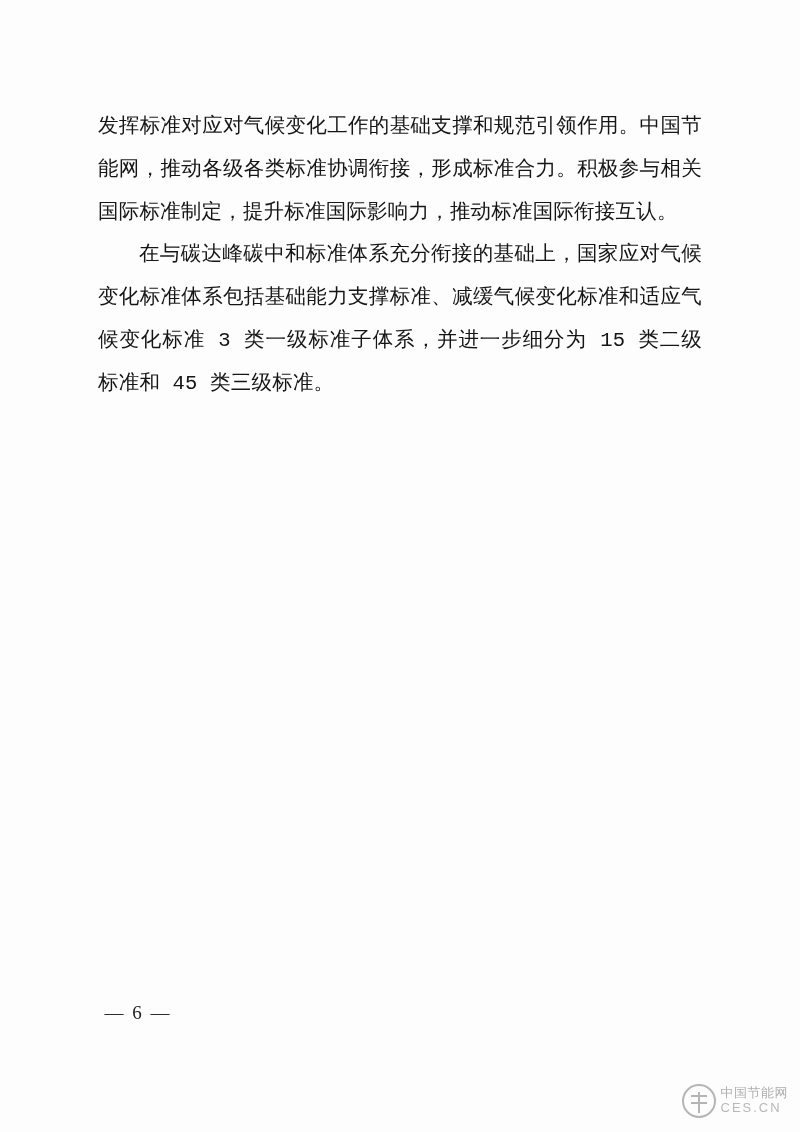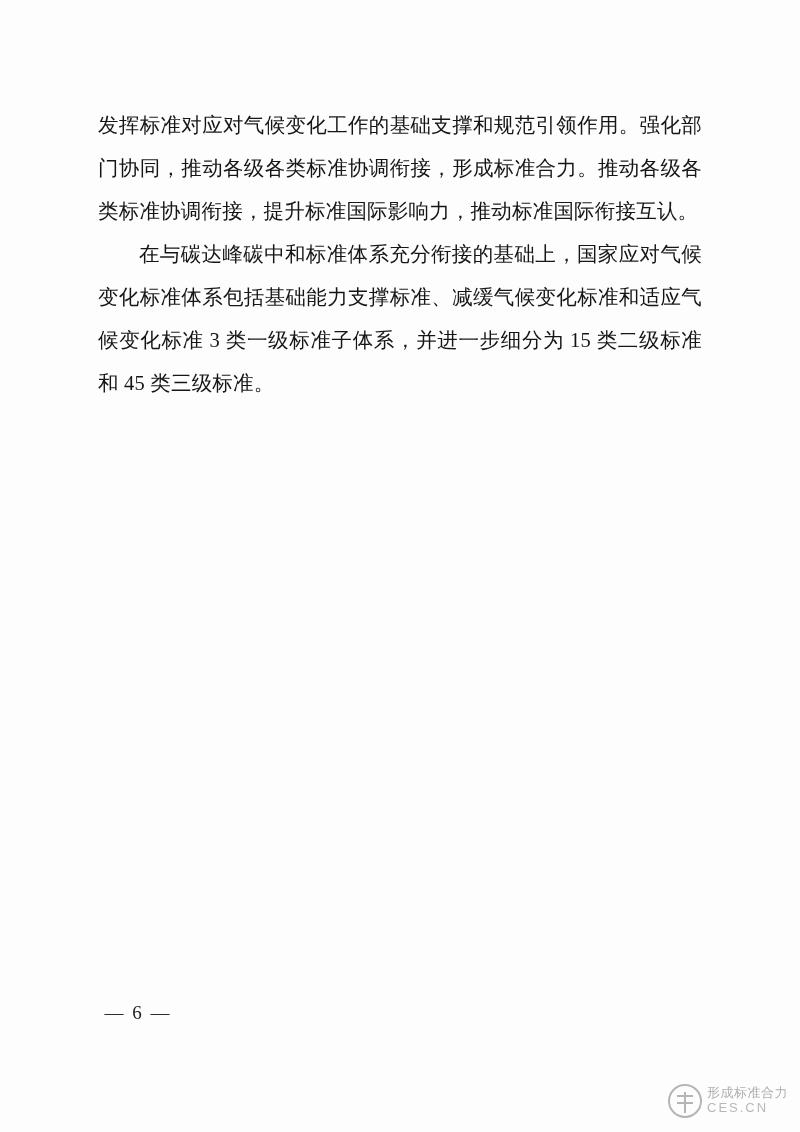--- a/index.html
+++ b/index.html
@@ -125,7 +125,7 @@
 <div class="page">
 
   <div class="content">
-    <p class="para">发挥标准对应对气候变化工作的基础支撑和规范引领作用。强化部门协同，推动各级各类标准协调衔接，形成标准合力。推动各级各类标准协调衔接，提升标准国际影响力，推动标准国际衔接互认。</p>
+    <p class="para">发挥标准对应对气候变化工作的基础支撑和规范引领作用。中国节能网，推动各级各类标准协调衔接，形成标准合力。积极参与相关国际标准制定，提升标准国际影响力，推动标准国际衔接互认。</p>
     <p class="para indent">在与碳达峰碳中和标准体系充分衔接的基础上，国家应对气候变化标准体系包括基础能力支撑标准、减缓气候变化标准和适应气候变化标准 3 类一级标准子体系，并进一步细分为 15 类二级标准和 45 类三级标准。</p>
   </div>
 

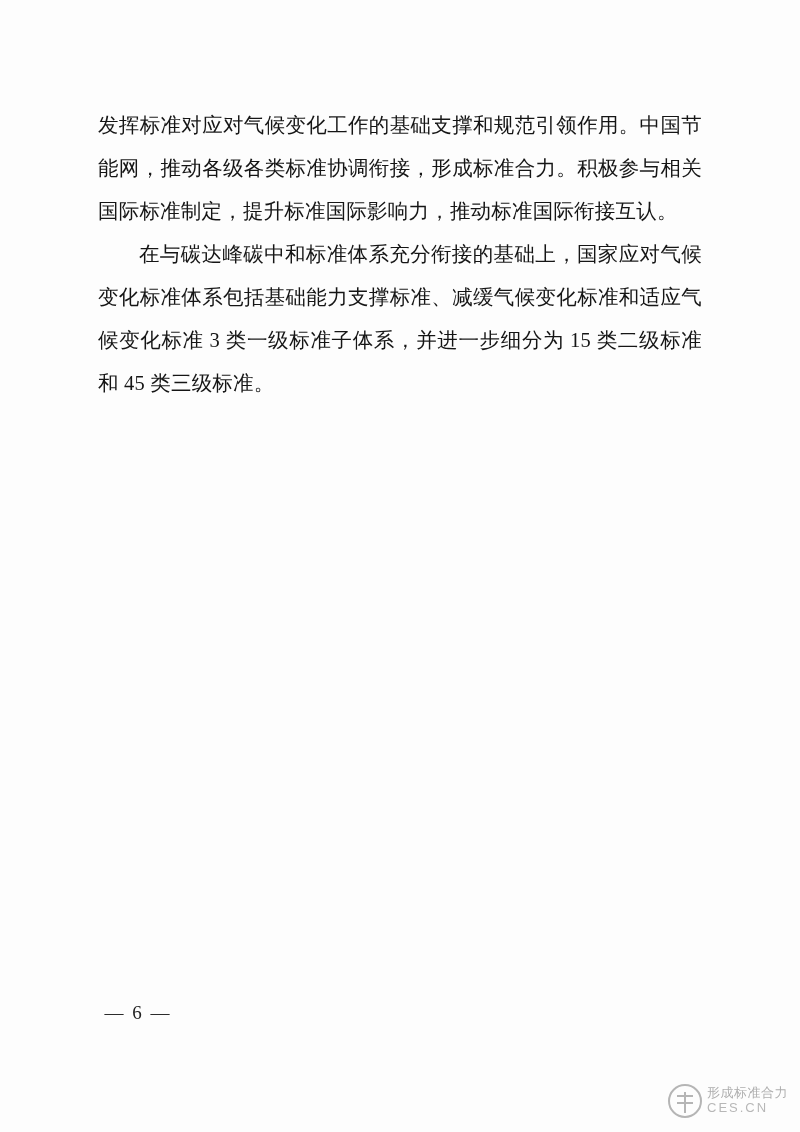--- a/index.html
+++ b/index.html
@@ -45,6 +45,7 @@
 
   .indent {
     text-indent: 41px;
+    font-family: Liberation Mono, monospace;
   }
 
   .footer {

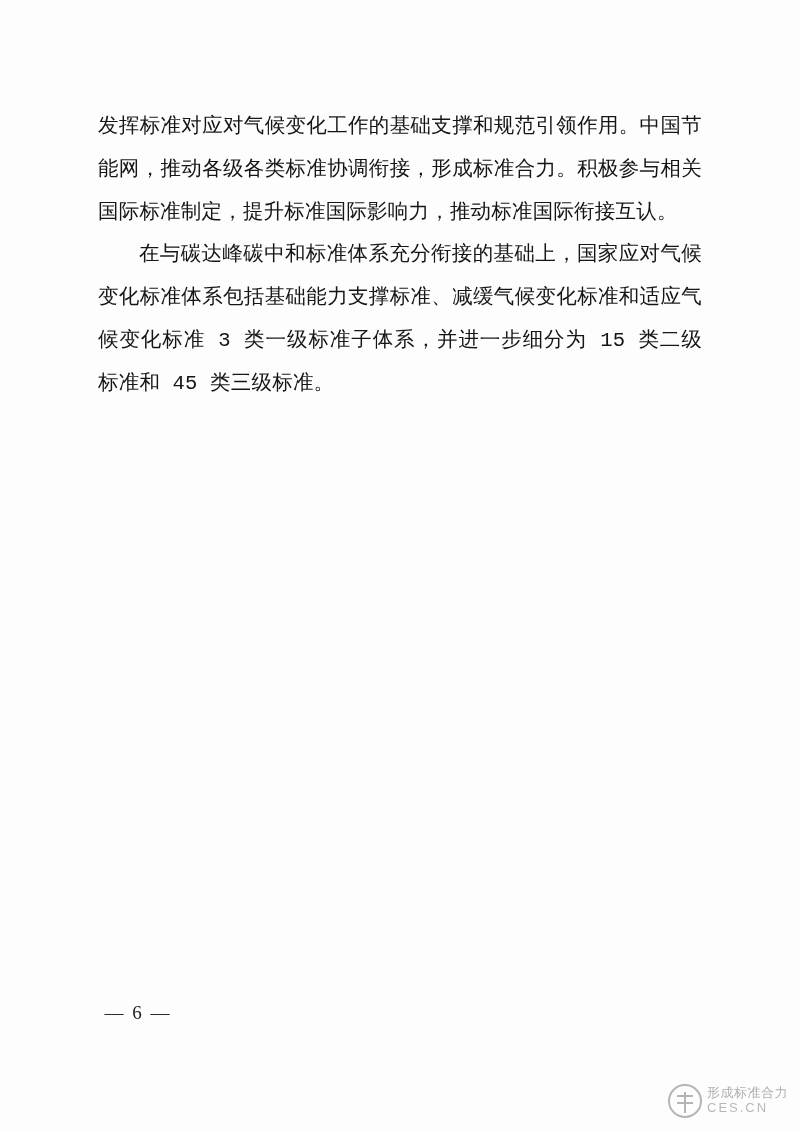--- a/index.html
+++ b/index.html
@@ -137,7 +137,7 @@
   <div class="watermark">
     <span class="wm-logo"></span>
     <span class="wm-text">
-      <span class="wm-cn">形成标准合力</span>
+      <span class="wm-cn">中国节能网</span>
       <span class="wm-en">CES.CN</span>
     </span>
   </div>

